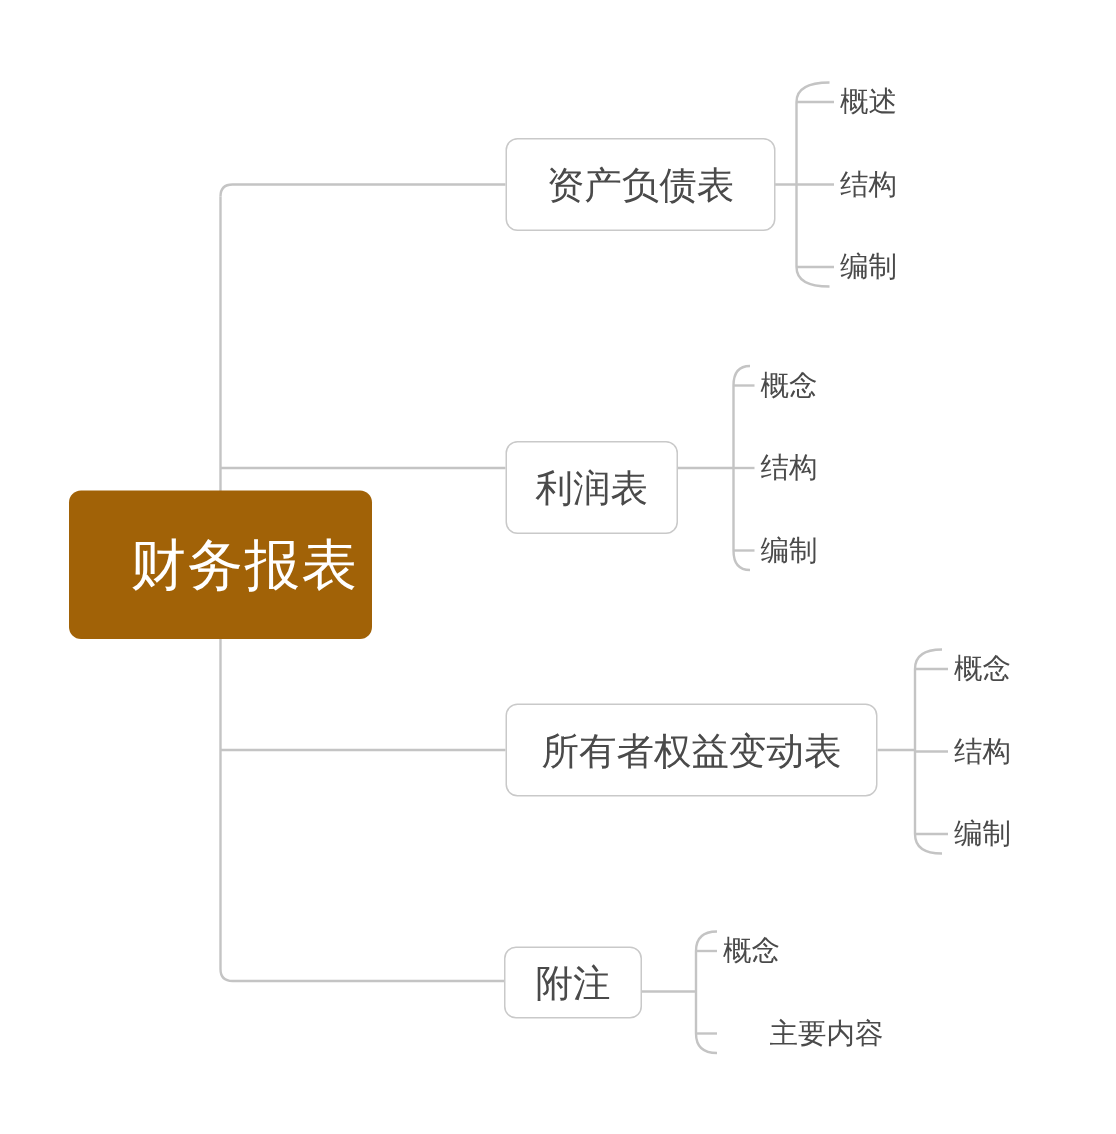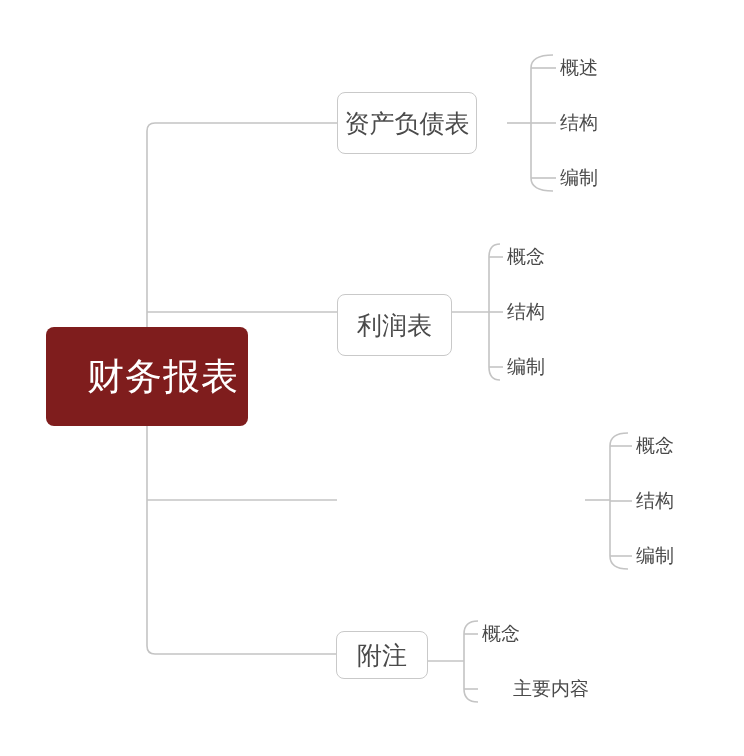--- a/index.html
+++ b/index.html
@@ -105,7 +105,7 @@
     <span>财务报表</span>
   </div>
 
-  <div class="node branch-node" style="left:337px; top:92px; width:140px; height:62px;font-family:Liberation Serif, serif;">
+  <div class="node branch-node" style="left:337px; top:92px; width:180px; height:62px;font-family:Liberation Serif, serif;">
     <span>资产负债表</span>
   </div>
   <div class="node leaf-node" style="left:560px; top:54px; height:28px;">

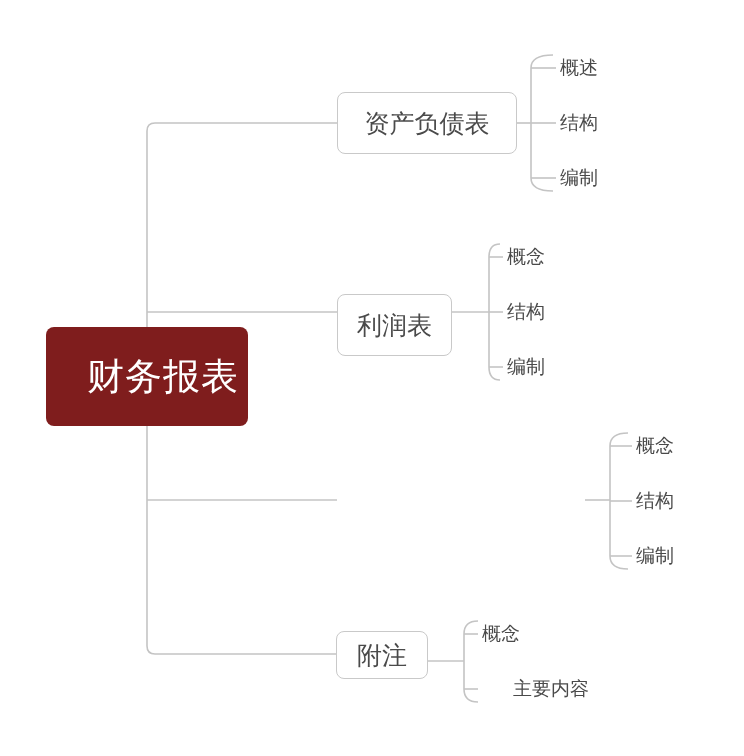--- a/index.html
+++ b/index.html
@@ -32,7 +32,7 @@
     white-space: nowrap;
   }
   .root-node {
-    background: #7f1d1d;
+    background: #a16207;
     border-radius: 8px;
     color: #ffffff;
     font-size: 37px;

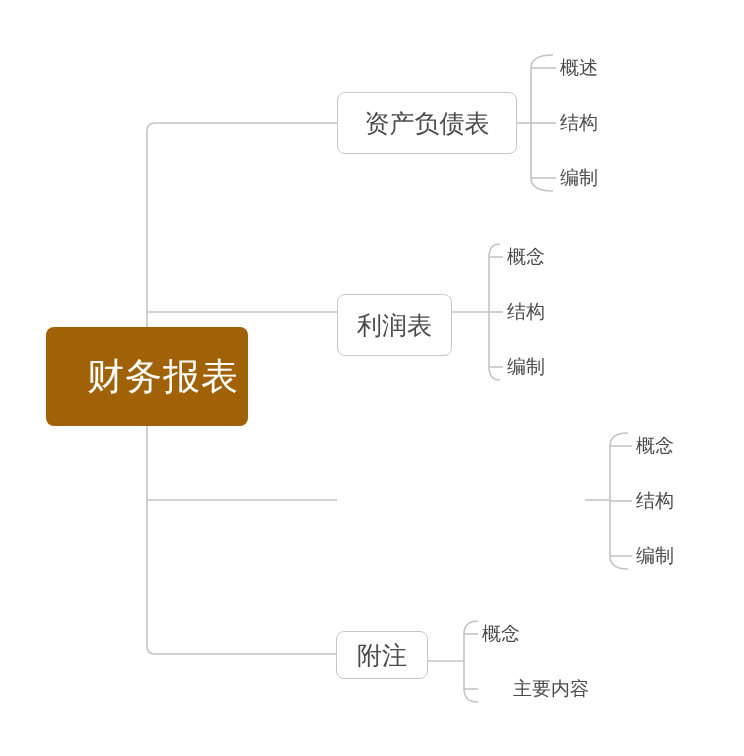--- a/index.html
+++ b/index.html
@@ -131,6 +131,9 @@
     <span>编制</span>
   </div>
 
+  <div class="node branch-node" style="left:337px; top:469px; width:248px; height:62px;">
+    <span>所有者权益变动表</span>
+  </div>
   <div class="node leaf-node" style="left:636px; top:432px; height:28px;">
     <span>概念</span>
   </div>

